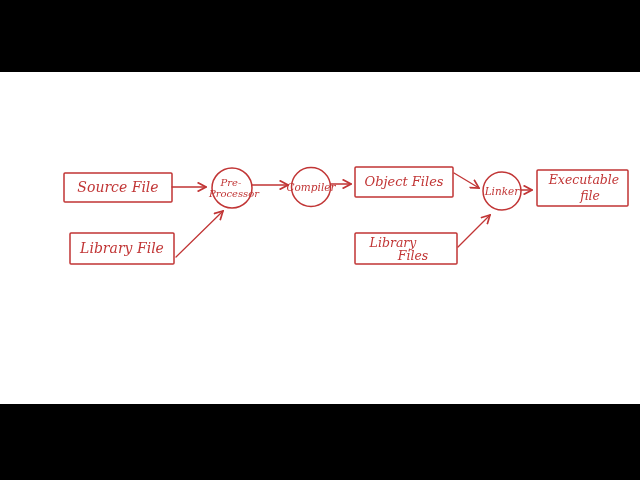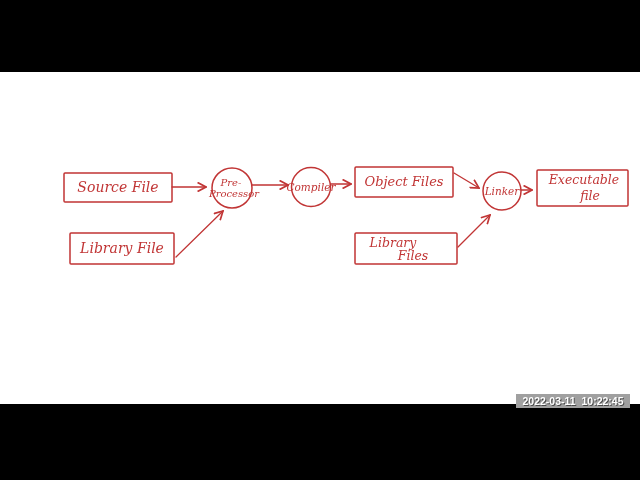--- a/index.html
+++ b/index.html
@@ -116,7 +116,6 @@
     <path class="edge" d="M521,190 L532,190" marker-end="url(#arw)"></path>
   </svg>
 
-  <div class="timestamp">2022-03-11  10:22:45</div>
 
 </div>
 

